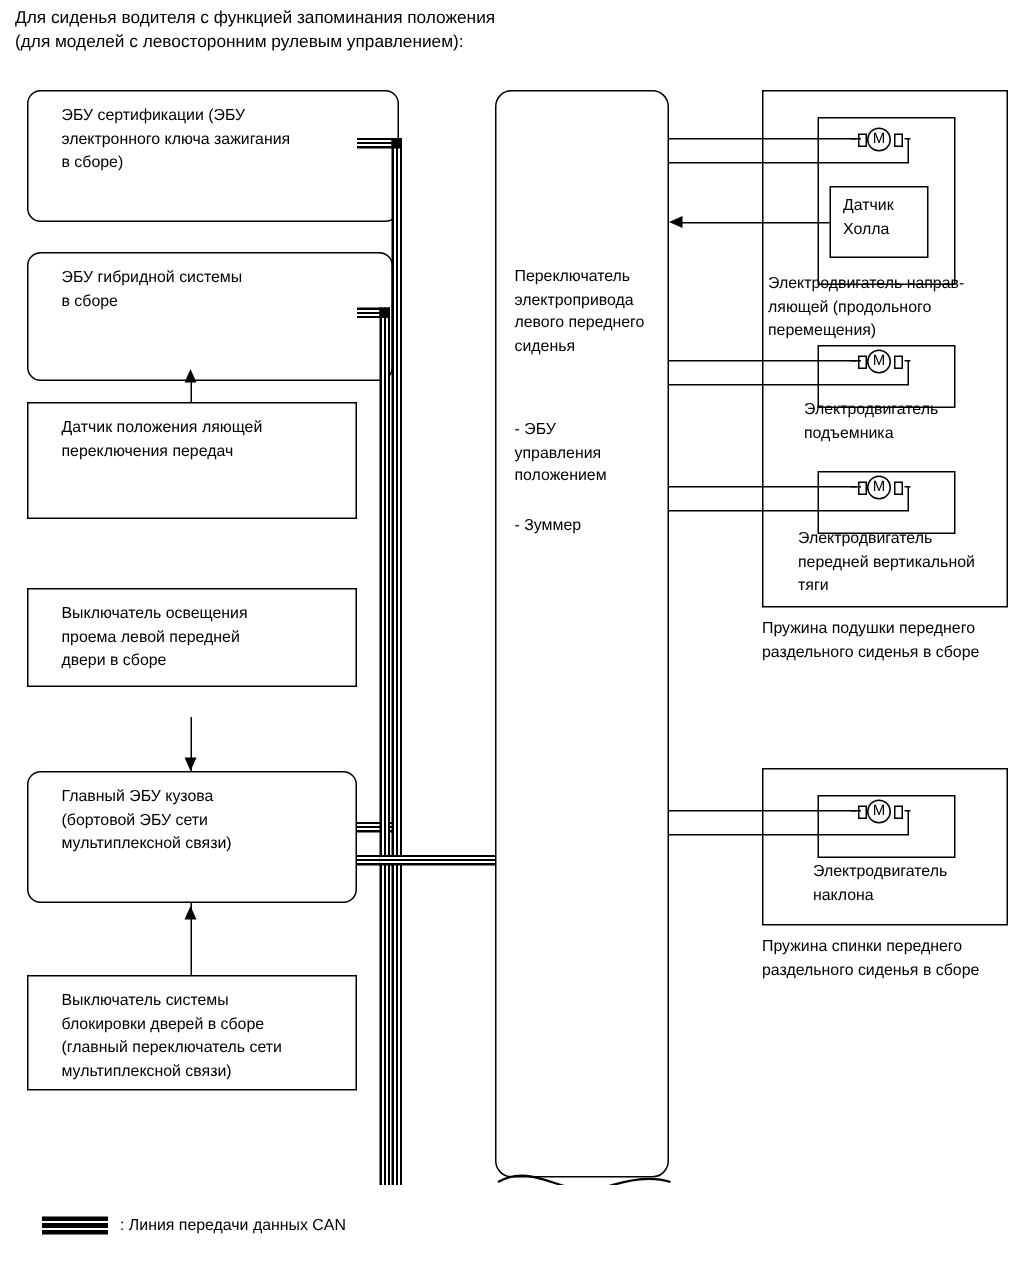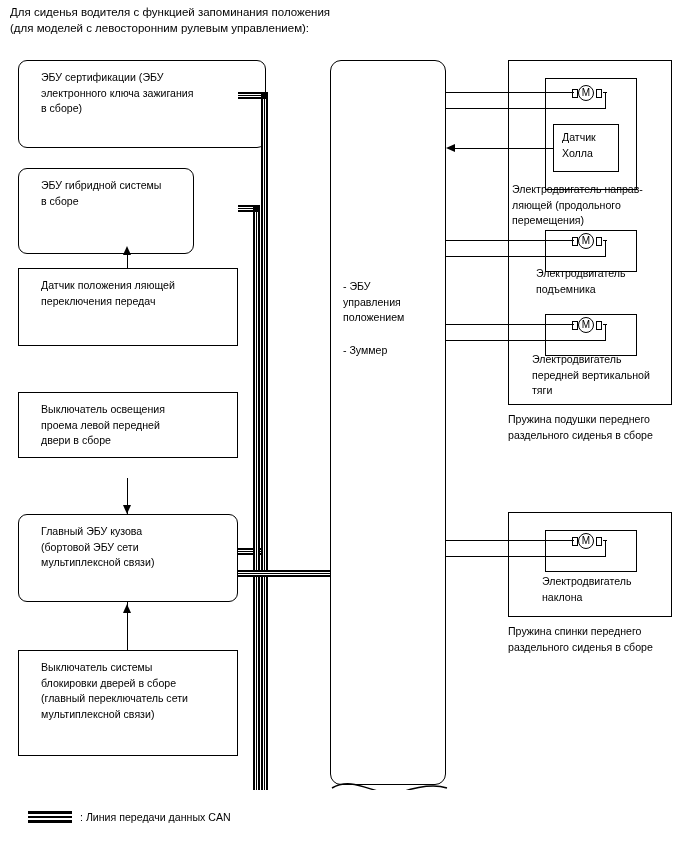--- a/index.html
+++ b/index.html
@@ -193,7 +193,7 @@
 в сборе)</div>
 </div>
 
-<div class="box round" style="left:18px; top:168px; width:176px; height:86px;">
+<div class="box round" style="left:18px; top:168px; width:244px; height:86px;">
   <div class="btxt">ЭБУ гибридной системы
 в сборе</div>
 </div>

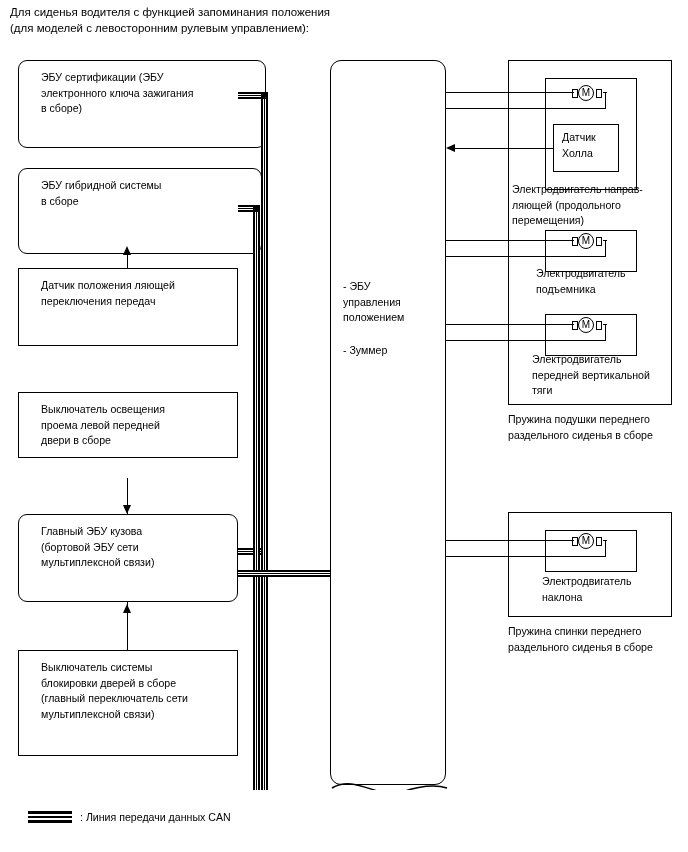--- a/index.html
+++ b/index.html
@@ -248,6 +248,10 @@
 <div class="can-patch" style="left:253px; top:205px; width:7px; height:7px;"></div>
 
 <div class="box round" style="left:330px; top:60px; width:116px; height:725px; border-radius:11px;">
+  <div class="btxt tight" style="top:116px;">Переключатель
+электропривода
+левого переднего
+сиденья</div>
   <div class="btxt tight" style="top:218px;">- ЭБУ
 управления
 положением</div>

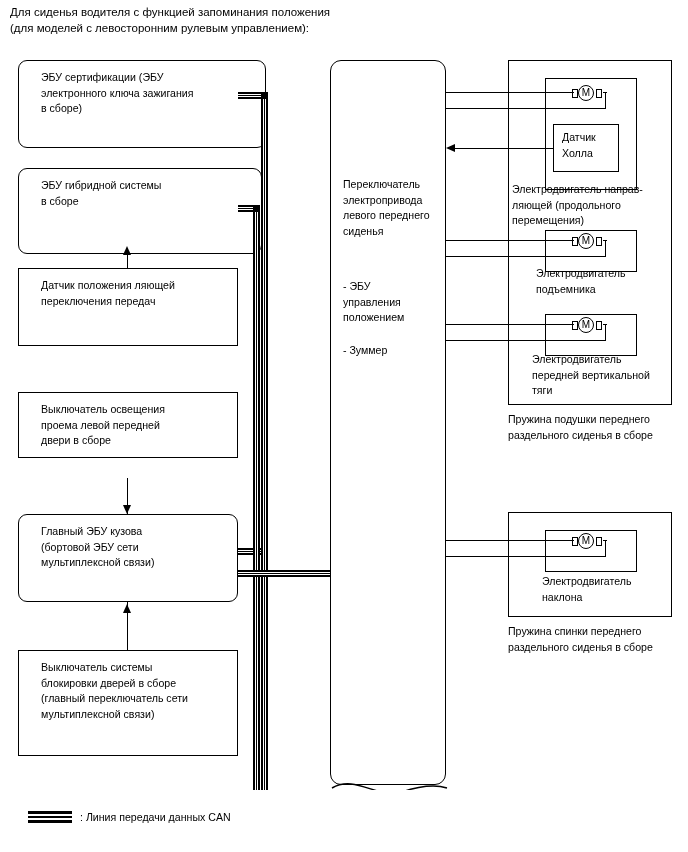--- a/index.html
+++ b/index.html
@@ -215,7 +215,7 @@
 мультиплексной связи)</div>
 </div>
 
-<div class="box" style="left:18px; top:650px; width:220px; height:106px;">
+<div class="box" style="left:18px; top:650px; width:220px; height:77px;">
   <div class="btxt">Выключатель системы
 блокировки дверей в сборе
 (главный переключатель сети

